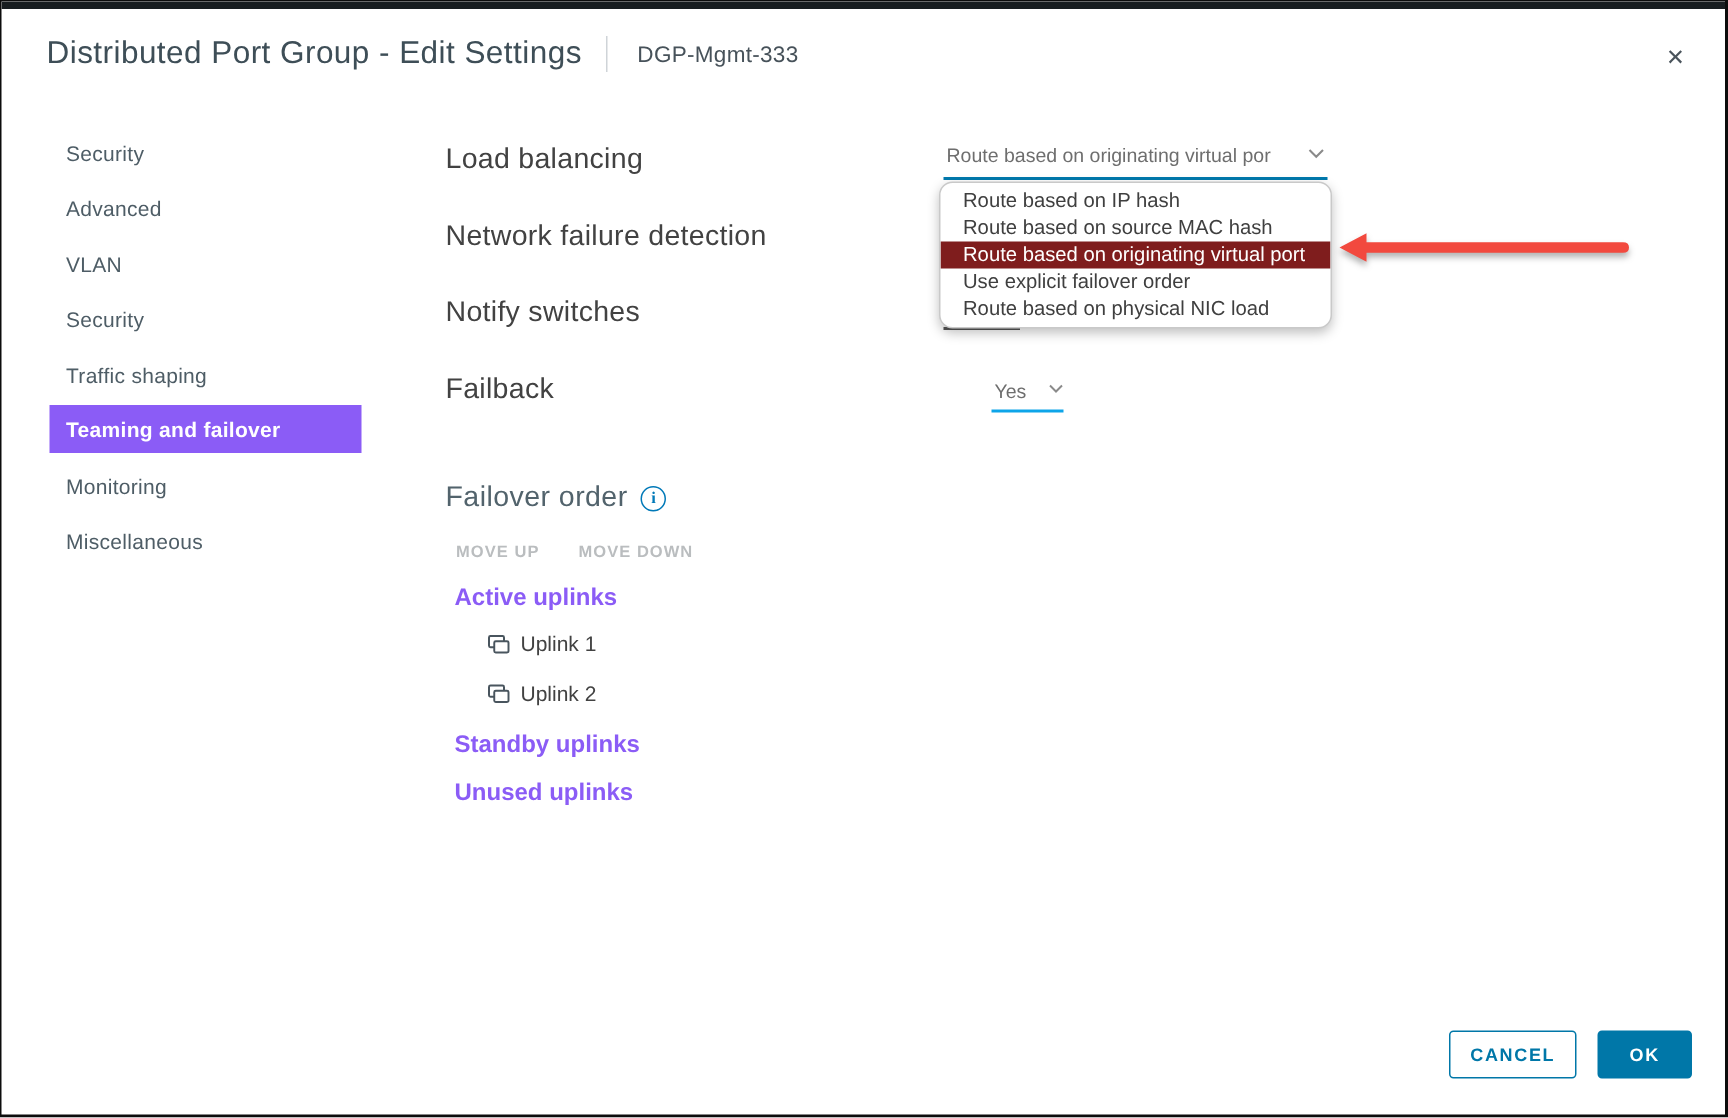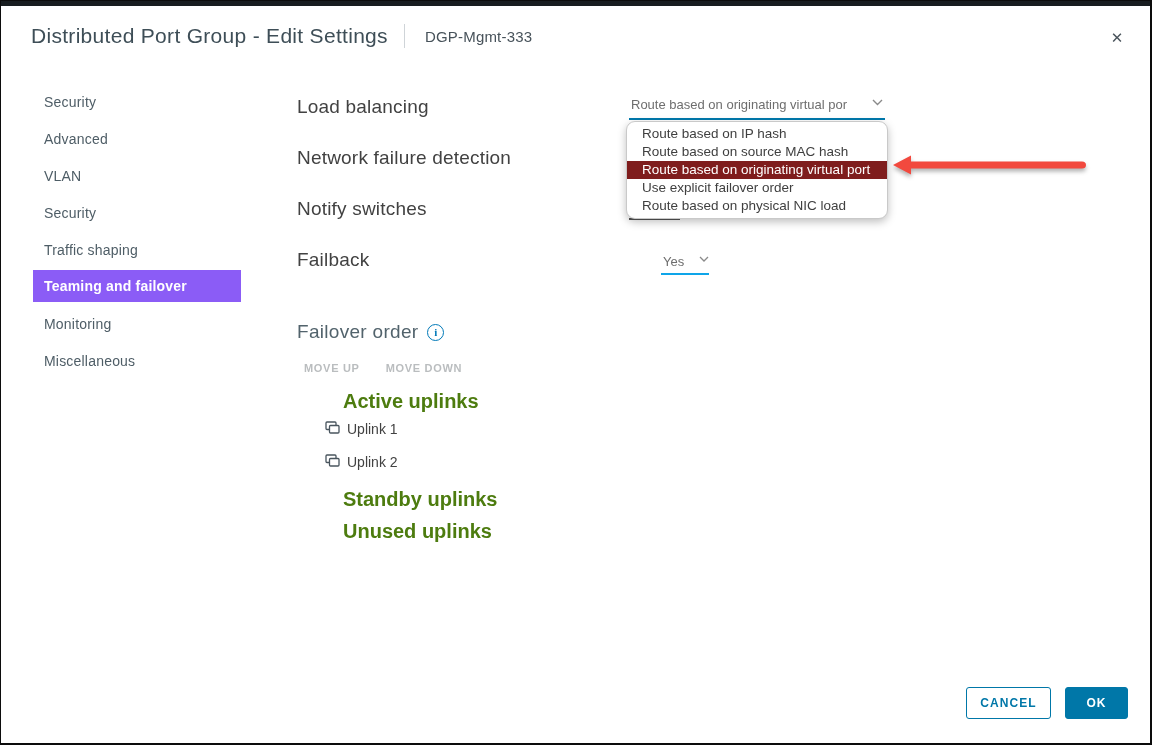--- a/index.html
+++ b/index.html
@@ -80,7 +80,7 @@
     font-size:11px; font-weight:bold; letter-spacing:.7px; color:#babdbf;
     background:none; border:none; font-family:inherit; cursor:default;
   }
-  .grp-label{ position:absolute; left:302px; font-size:20px; font-weight:bold; color:#4d7c0f;margin-left:40px; }
+  .grp-label{ position:absolute; left:302px; font-size:16px; font-weight:bold; color:#8b5cf6; }
   .grp-active{ top:389px; } .grp-standby{ top:487px; } .grp-unused{ top:519px; }
   .uplink-row{ position:absolute; left:324px; display:flex; gap:7px; cursor:pointer; }
   .uplink-1{ top:420px; } .uplink-2{ top:453px; }

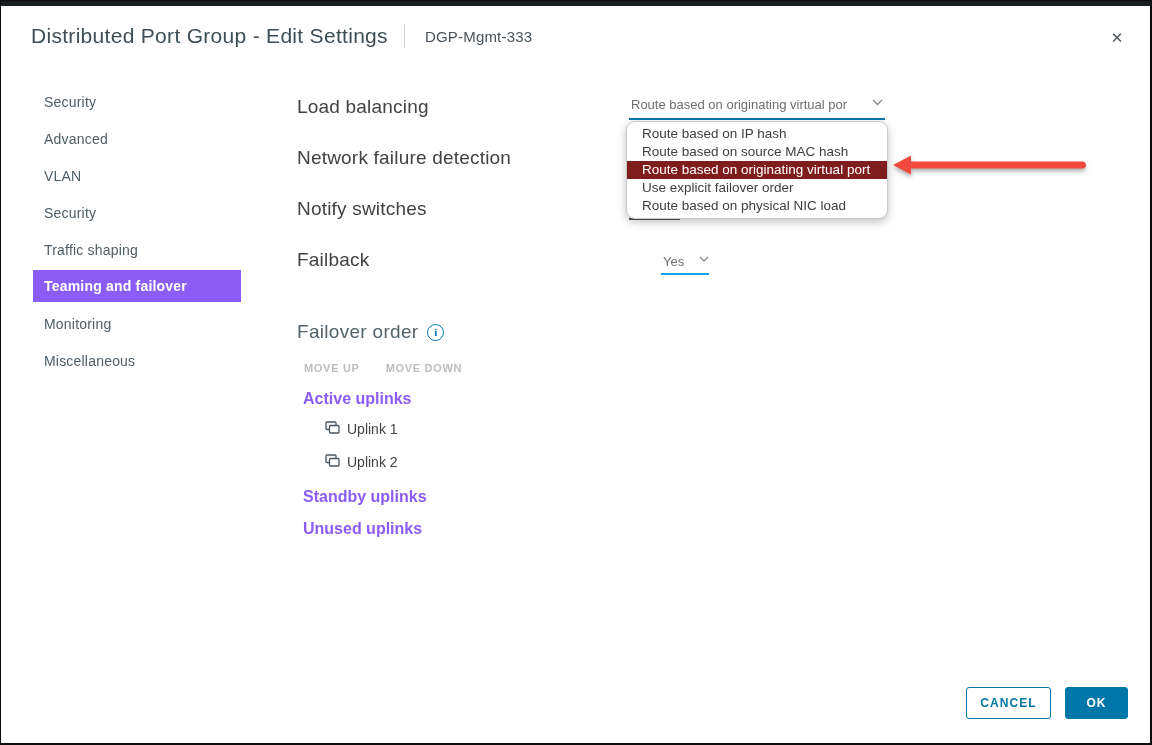--- a/index.html
+++ b/index.html
@@ -82,7 +82,7 @@
   }
   .grp-label{ position:absolute; left:302px; font-size:16px; font-weight:bold; color:#8b5cf6; }
   .grp-active{ top:389px; } .grp-standby{ top:487px; } .grp-unused{ top:519px; }
-  .uplink-row{ position:absolute; left:324px; display:flex; gap:7px; cursor:pointer; }
+  .uplink-row{ position:absolute; left:324px; display:flex; align-items:center; gap:7px; cursor:pointer; }
   .uplink-1{ top:420px; } .uplink-2{ top:453px; }
   .uplink-row .up-label{ font-size:14px; color:#424242; }
   .uplink-icon svg{ display:block; }

